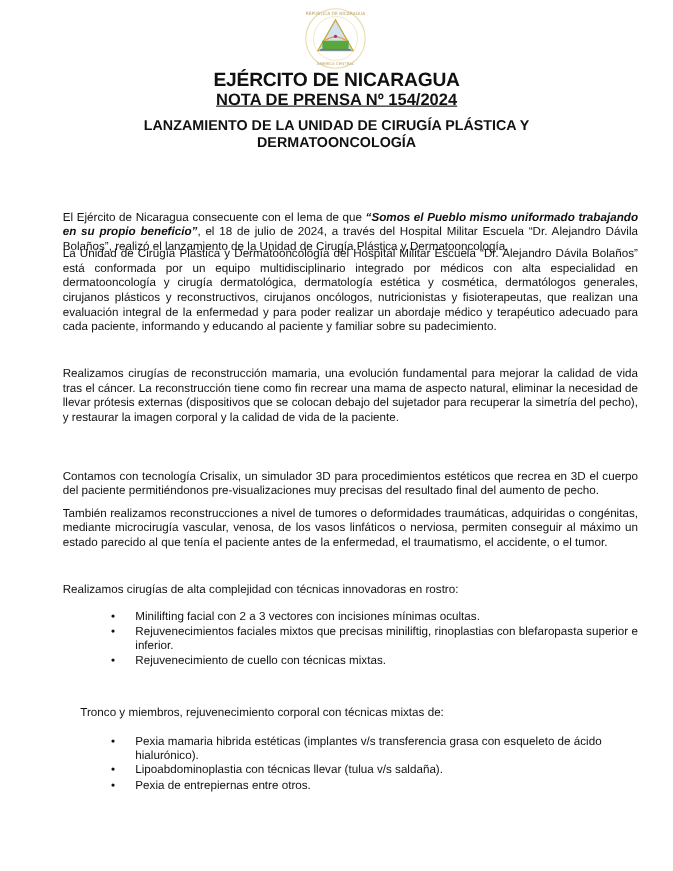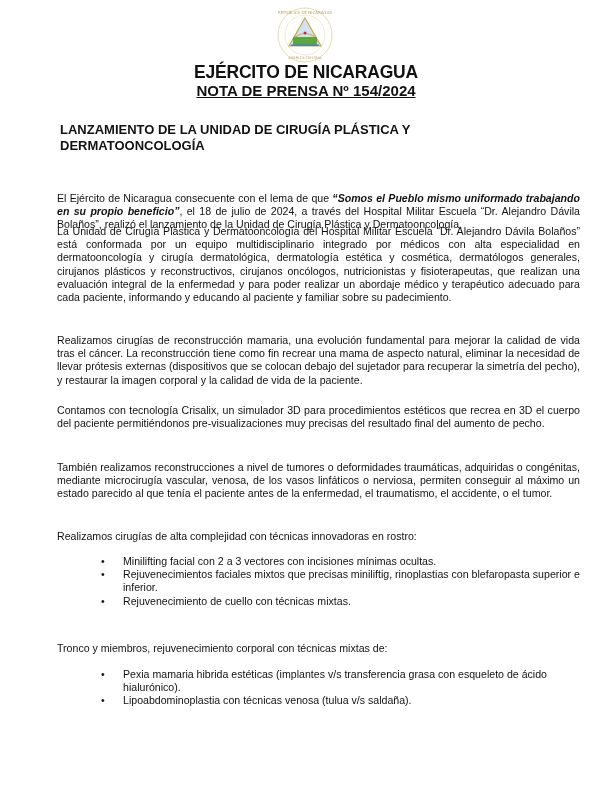--- a/index.html
+++ b/index.html
@@ -18,7 +18,7 @@
       font-weight: bold; font-size: 15px; text-decoration: underline;
     }
     .headline {
-      position: absolute; left: 60px; right: 60px; top: 122px; 
+      position: absolute; left: 60px; right: 60px; top: 106px; text-align: center;
       font-weight: bold; font-size: 13px; line-height: 16px;
     }
     .body-text {

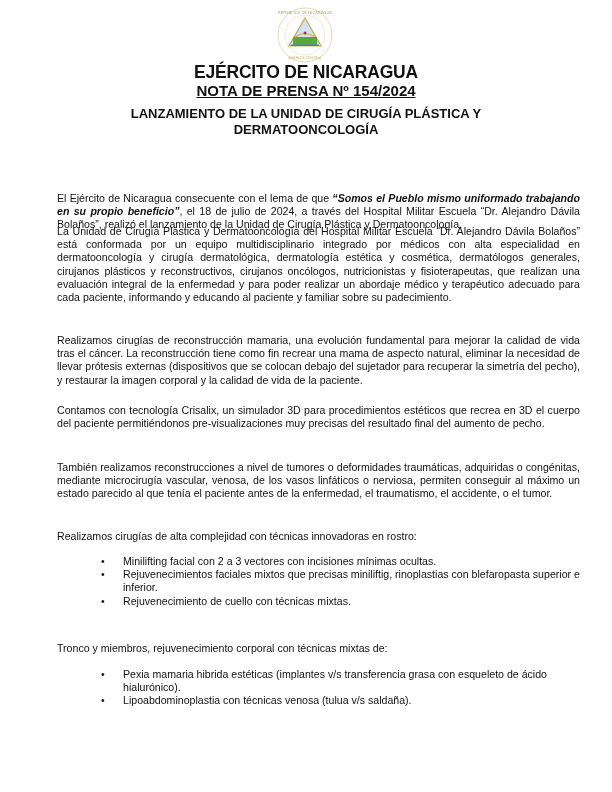--- a/index.html
+++ b/index.html
@@ -65,7 +65,7 @@
 
   <div class="body-text" style="top:334px;">Realizamos cirugías de reconstrucción mamaria, una evolución fundamental para mejorar la calidad de vida tras el cáncer. La reconstrucción tiene como fin recrear una mama de aspecto natural, eliminar la necesidad de llevar prótesis externas (dispositivos que se colocan debajo del sujetador para recuperar la simetría del pecho), y restaurar la imagen corporal y la calidad de vida de la paciente.</div>
 
-  <div class="body-text" style="top:404px;">Contamos con tecnología Crisalix, un simulador 3D para procedimientos estéticos que recrea en 3D el cuerpo del paciente permitiéndonos pre-visualizaciones muy precisas del resultado final del aumento de pecho.</div>
+  <div class="body-text" style="top:427px;">Contamos con tecnología Crisalix, un simulador 3D para procedimientos estéticos que recrea en 3D el cuerpo del paciente permitiéndonos pre-visualizaciones muy precisas del resultado final del aumento de pecho.</div>
 
   <div class="body-text" style="top:461px;">También realizamos reconstrucciones a nivel de tumores o deformidades traumáticas, adquiridas o congénitas, mediante microcirugía vascular, venosa, de los vasos linfáticos o nerviosa, permiten conseguir al máximo un estado parecido al que tenía el paciente antes de la enfermedad, el traumatismo, el accidente, o el tumor.</div>
 

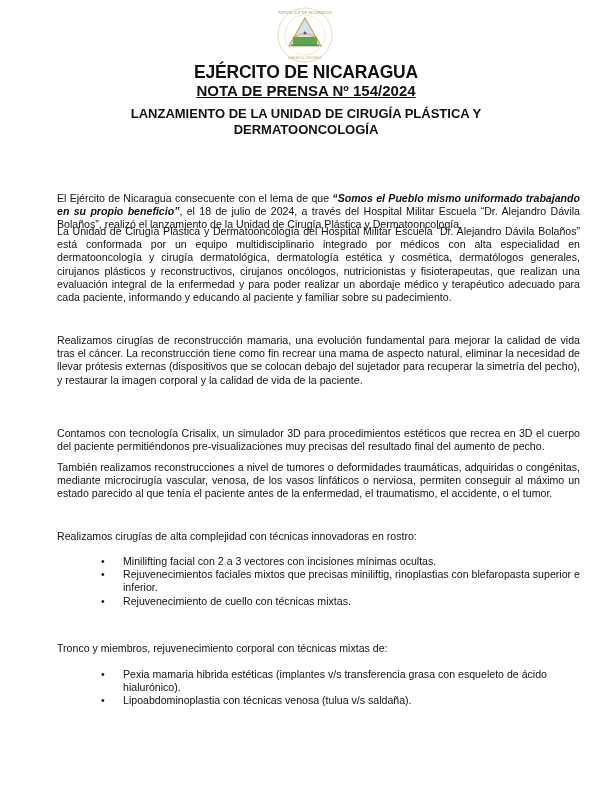--- a/index.html
+++ b/index.html
@@ -77,7 +77,7 @@
     <li>Rejuvenecimiento de cuello con técnicas mixtas.</li>
   </ul>
 
-  <div class="body-text nojust" style="top:642px;">Tronco y miembros, rejuvenecimiento corporal con técnicas mixtas de:</div>
+  <div class="body-text nojust" style="top:642px;margin-left:16px;">Tronco y miembros, rejuvenecimiento corporal con técnicas mixtas de:</div>
 
   <ul class="bullets" style="top:668px;">
     <li>Pexia mamaria hibrida estéticas (implantes v/s transferencia grasa con esqueleto de ácido hialurónico).</li>

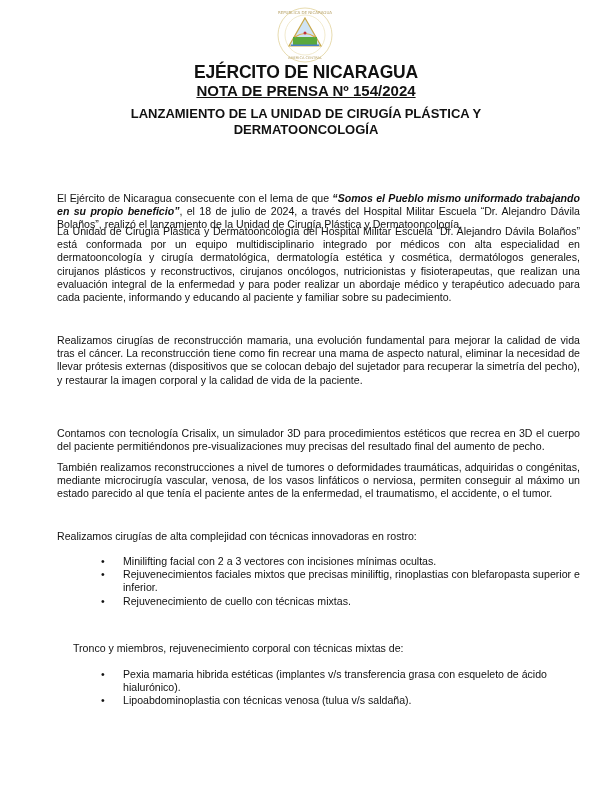--- a/index.html
+++ b/index.html
@@ -81,7 +81,7 @@
 
   <ul class="bullets" style="top:668px;">
     <li>Pexia mamaria hibrida estéticas (implantes v/s transferencia grasa con esqueleto de ácido hialurónico).</li>
-    <li>Lipoabdominoplastia con técnicas venosa (tulua v/s saldaña).</li>
+    <li>Lipoabdominoplastia con técnicas llevar (tulua v/s saldaña).</li>
   </ul>
 
 </div>

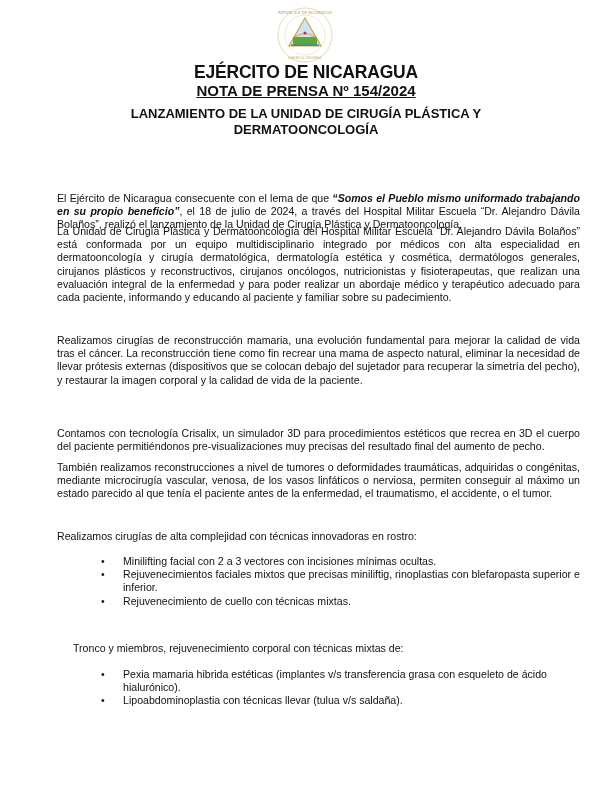--- a/index.html
+++ b/index.html
@@ -82,6 +82,7 @@
   <ul class="bullets" style="top:668px;">
     <li>Pexia mamaria hibrida estéticas (implantes v/s transferencia grasa con esqueleto de ácido hialurónico).</li>
     <li>Lipoabdominoplastia con técnicas llevar (tulua v/s saldaña).</li>
+    <li>Pexia de entrepiernas entre otros.</li>
   </ul>
 
 </div>

